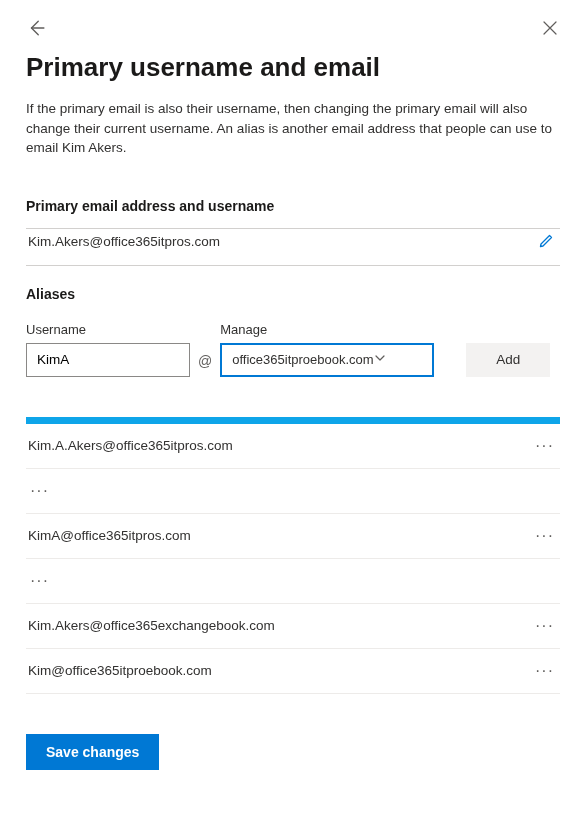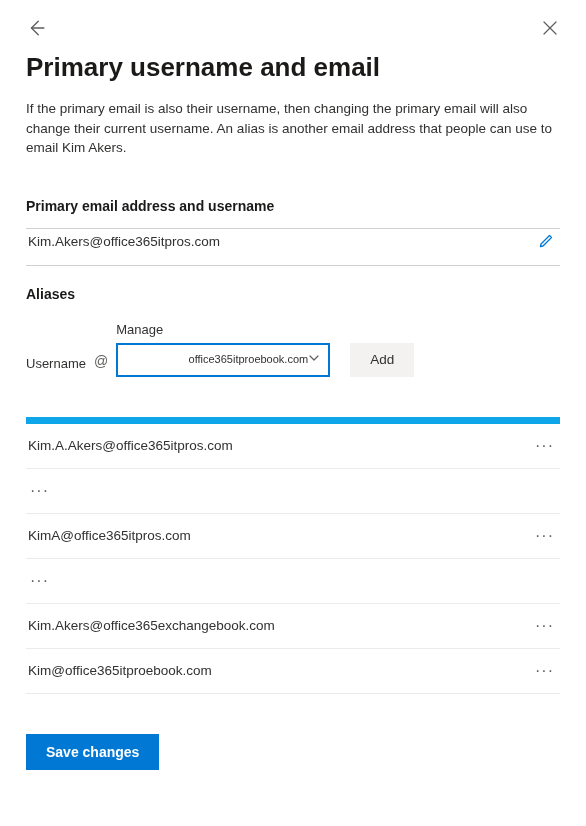--- a/index.html
+++ b/index.html
@@ -191,6 +191,7 @@
 <div class="input-row">
   <div class="field-group">
     <label class="field-label">Username</label>
+    <input class="text-input username-input" type="text" value="KimA" style="">
   </div>
   <span class="at-sign">@</span>
   <div class="field-group">

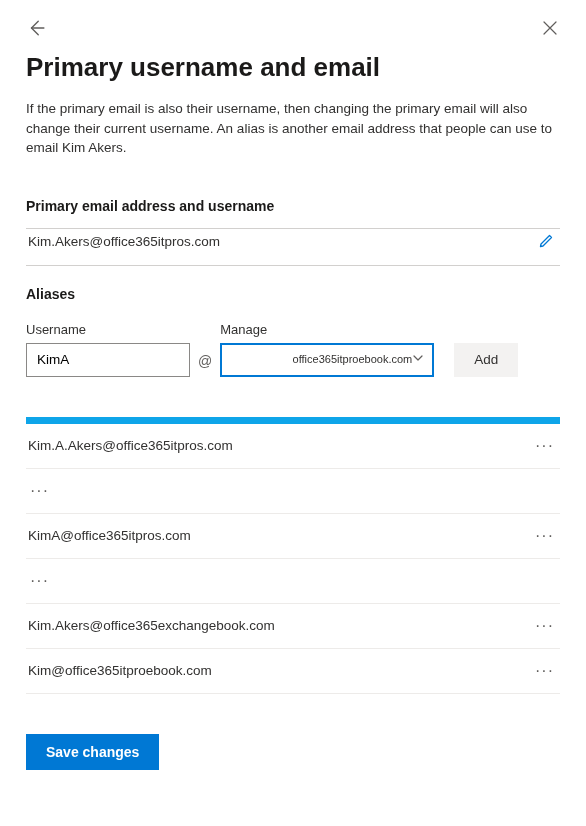--- a/index.html
+++ b/index.html
@@ -103,9 +103,9 @@
       border: 2px solid #0078d4;
       display: flex;
       align-items: center;
-      justify-content: flex-end;
+      justify-content: flex-start;
       padding: 0 8px 1px 10px;
-      font-size: 11px;
+      font-size: 13px;
       cursor: pointer;
       background: #fff;
     }

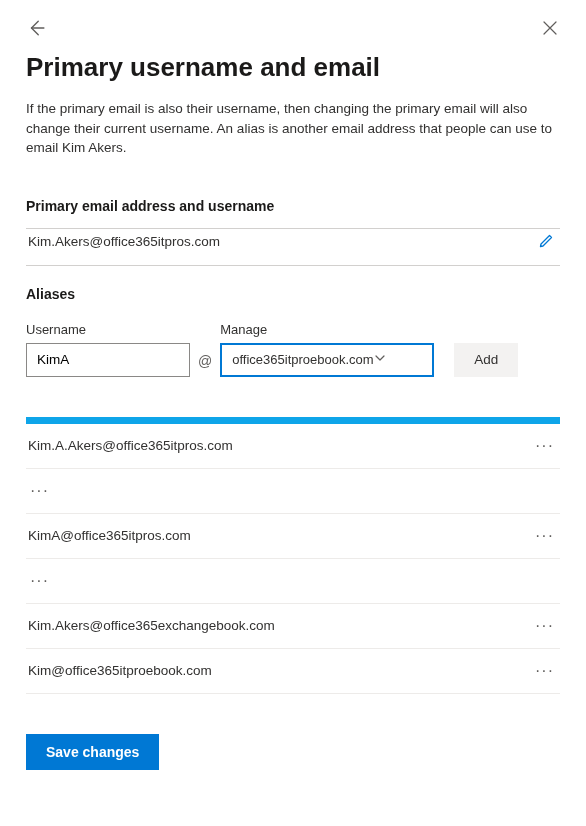--- a/index.html
+++ b/index.html
@@ -114,14 +114,14 @@
     }
     .add-btn {
       height: 34px;
-      width: 64px;
+      width: 84px;
       background: #f3f2f1;
       border: none;
       font-size: 13.5px;
       font-family: inherit;
       color: #323130;
       cursor: pointer;
-      margin-left: 12px;
+      margin-left: 24px;
     }
     .alias-list { border-top: 7px solid #0ea5e9; }
     .alias-item {

